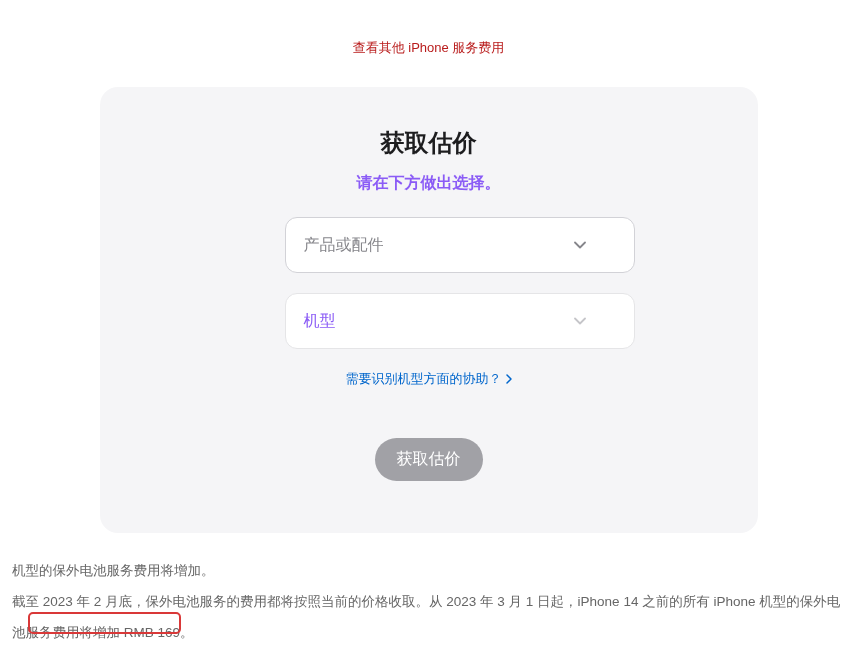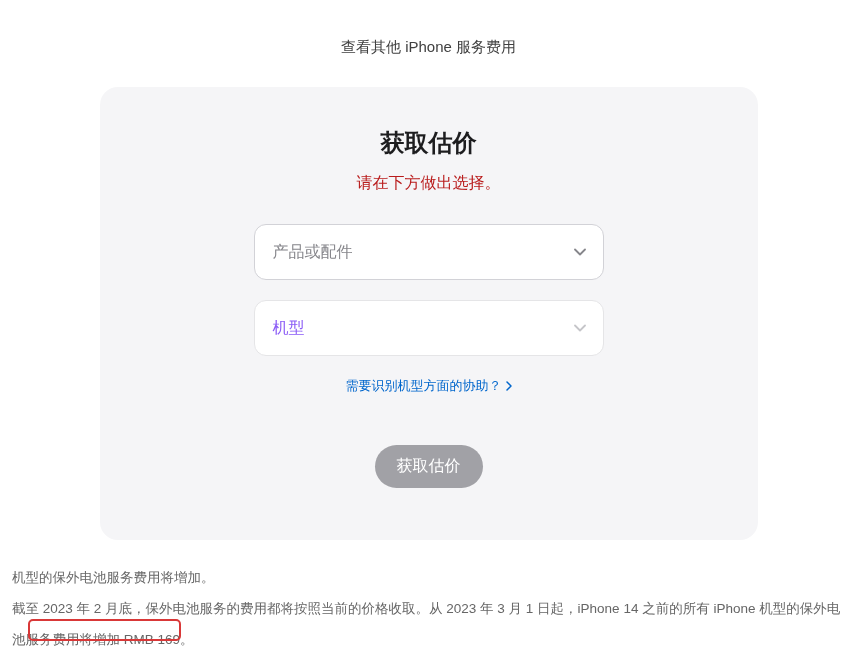--- a/index.html
+++ b/index.html
@@ -21,9 +21,9 @@
       padding-bottom: 30px;
     }
     .top-link a {
-      color: #404040;
+      color: #b91c1c;
       text-decoration: none;
-      font-size: 15px;
+      font-size: 13px;
       font-weight: 400;
       text-align: center;
     }

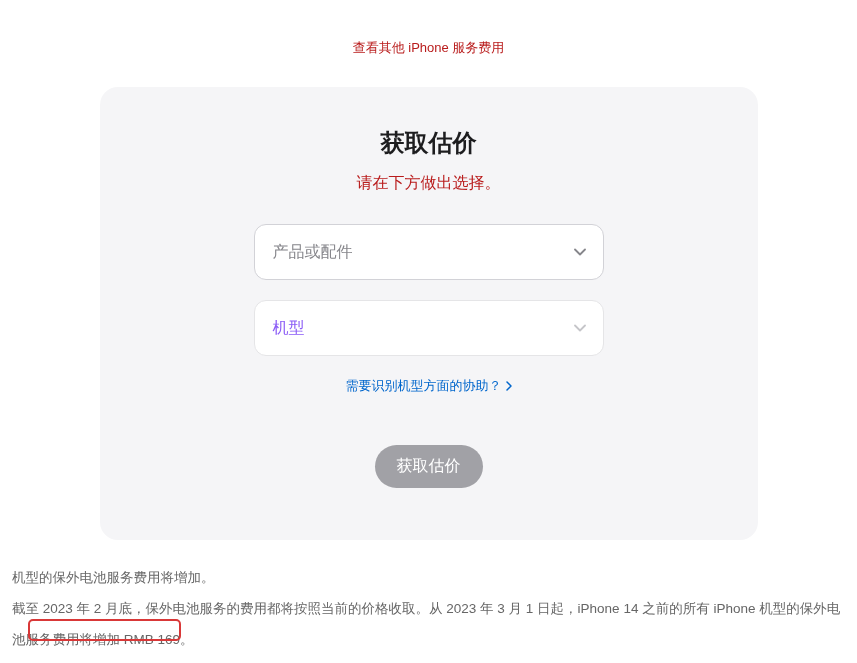--- a/index.html
+++ b/index.html
@@ -43,8 +43,9 @@
     }
     .card-subtitle {
       font-size: 16px;
-      color: #b91c1c;
-      margin-bottom: 30px;
+      color: #8b5cf6;
+      margin-bottom: 23px;
+      font-weight: bold;
     }
     .select-wrapper {
       position: relative;

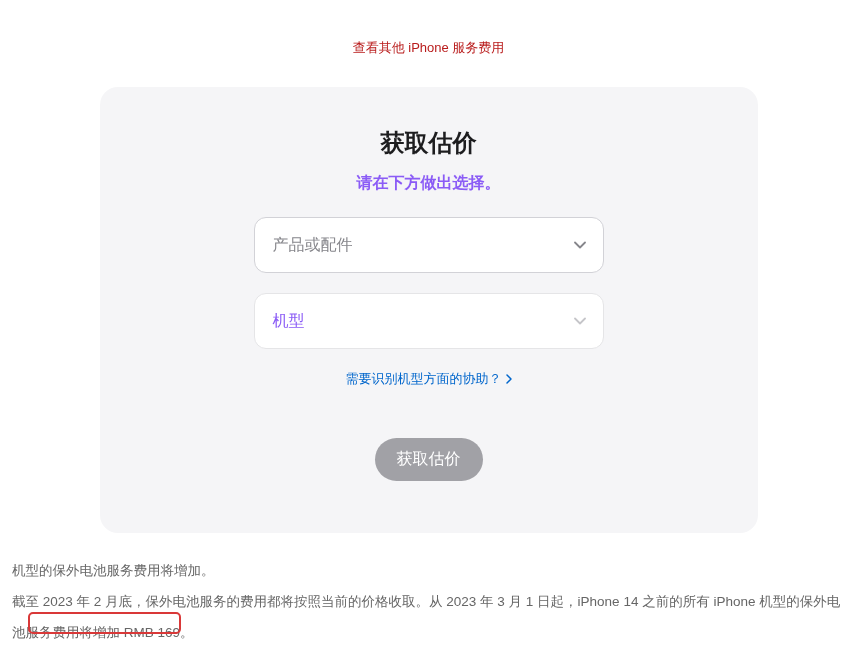--- a/index.html
+++ b/index.html
@@ -66,6 +66,7 @@
       cursor: pointer;
       text-align: left;
       font-family: inherit;
+      margin-left: 31px;
     }
     .select-wrapper.disabled .select-field {
       border-color: #e5e5e7;

